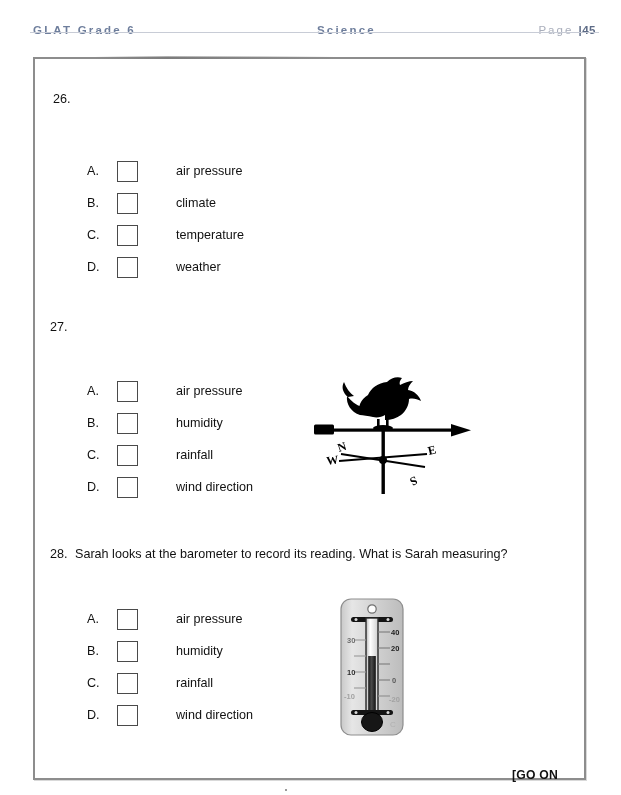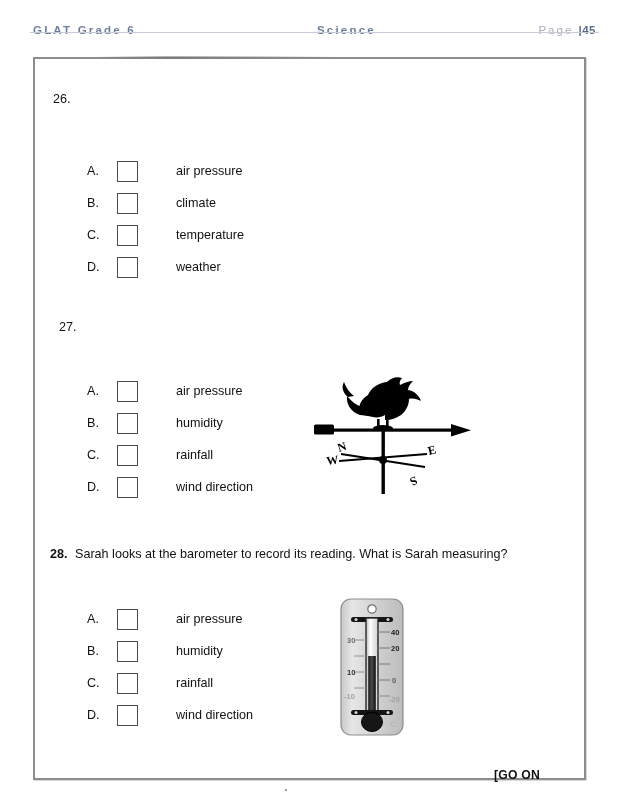--- a/index.html
+++ b/index.html
@@ -211,7 +211,7 @@
   </div>
 
   <div class="question" style="top:258px;">
-    <div class="q-stem" style="padding-left:24px; padding-right:40px;">
+    <div class="q-stem" style="padding-left:15px; padding-right:40px;">
       <span class="q-num" style="width:25px;">27.</span>
     </div>
   </div>

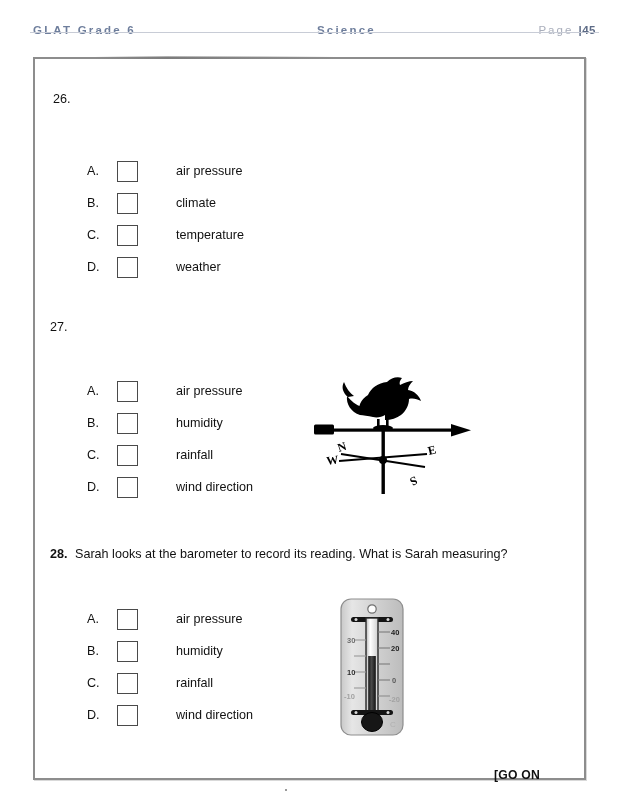--- a/index.html
+++ b/index.html
@@ -241,7 +241,7 @@
 
   <div class="question" style="top:485px;">
     <div class="q-stem" style="padding-left:15px; padding-right:20px;">
-      <span class="q-num" style="width:25px;font-weight:bold;">28.</span>
+      <span class="q-num" style="width:25px;">28.</span>
       <span class="q-text">Sarah looks at the barometer to record its reading. What is Sarah measuring?</span>
     </div>
   </div>

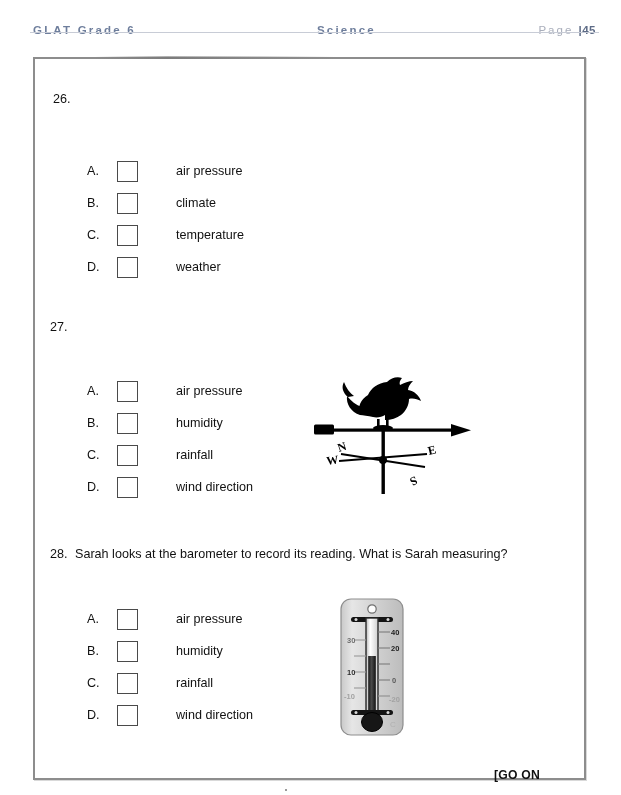--- a/index.html
+++ b/index.html
@@ -149,7 +149,7 @@
   
   #go-on {
     position: absolute;
-    left: 459px;
+    left: 477px;
     top: 709px;
     font-size: 12.2px;
     font-weight: bold;

